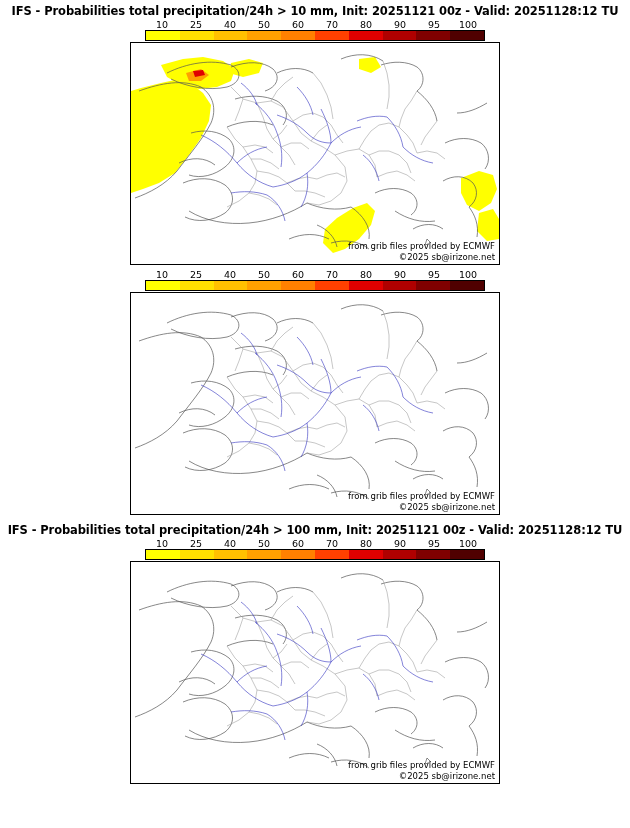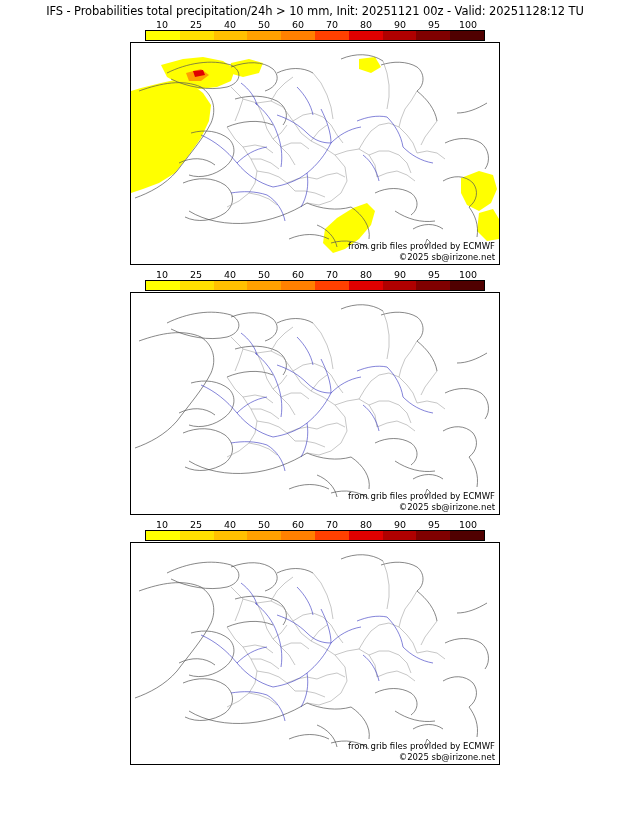--- a/index.html
+++ b/index.html
@@ -24,6 +24,7 @@
     padding: 4px 0 1px 0;
     white-space: nowrap;
     letter-spacing: -0.1px;
+    font-weight: bold;
   }
   .legend {
     position: relative;

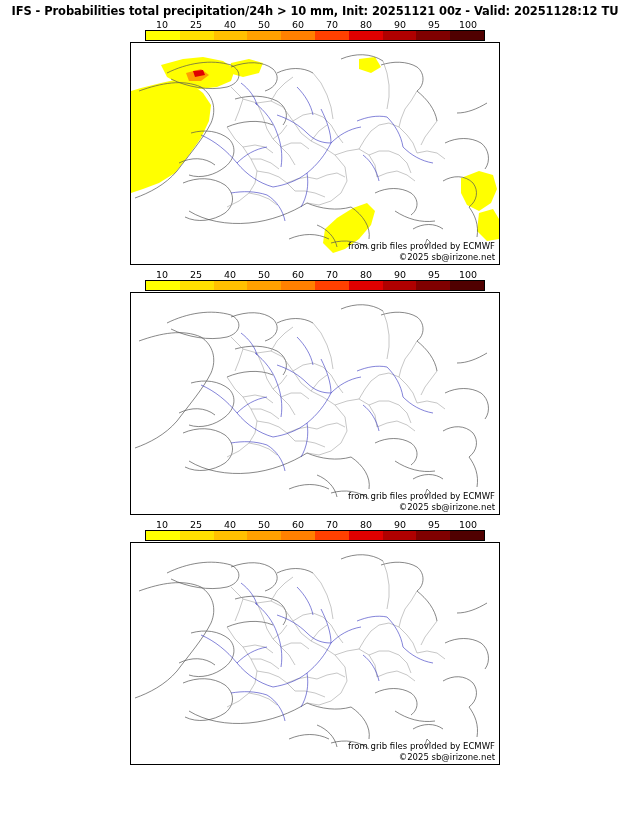--- a/index.html
+++ b/index.html
@@ -322,6 +322,7 @@
 <div class="sep"></div>
 
 <div class="panel">
+  <div class="panel-title">IFS - Probabilities total precipitation/24h &gt; 100 mm, Init: 20251121 00z - Valid: 20251128:12 TU</div>
   <div class="legend">
     <div class="legend-ticks">
       <span style="left:17px">10</span>

